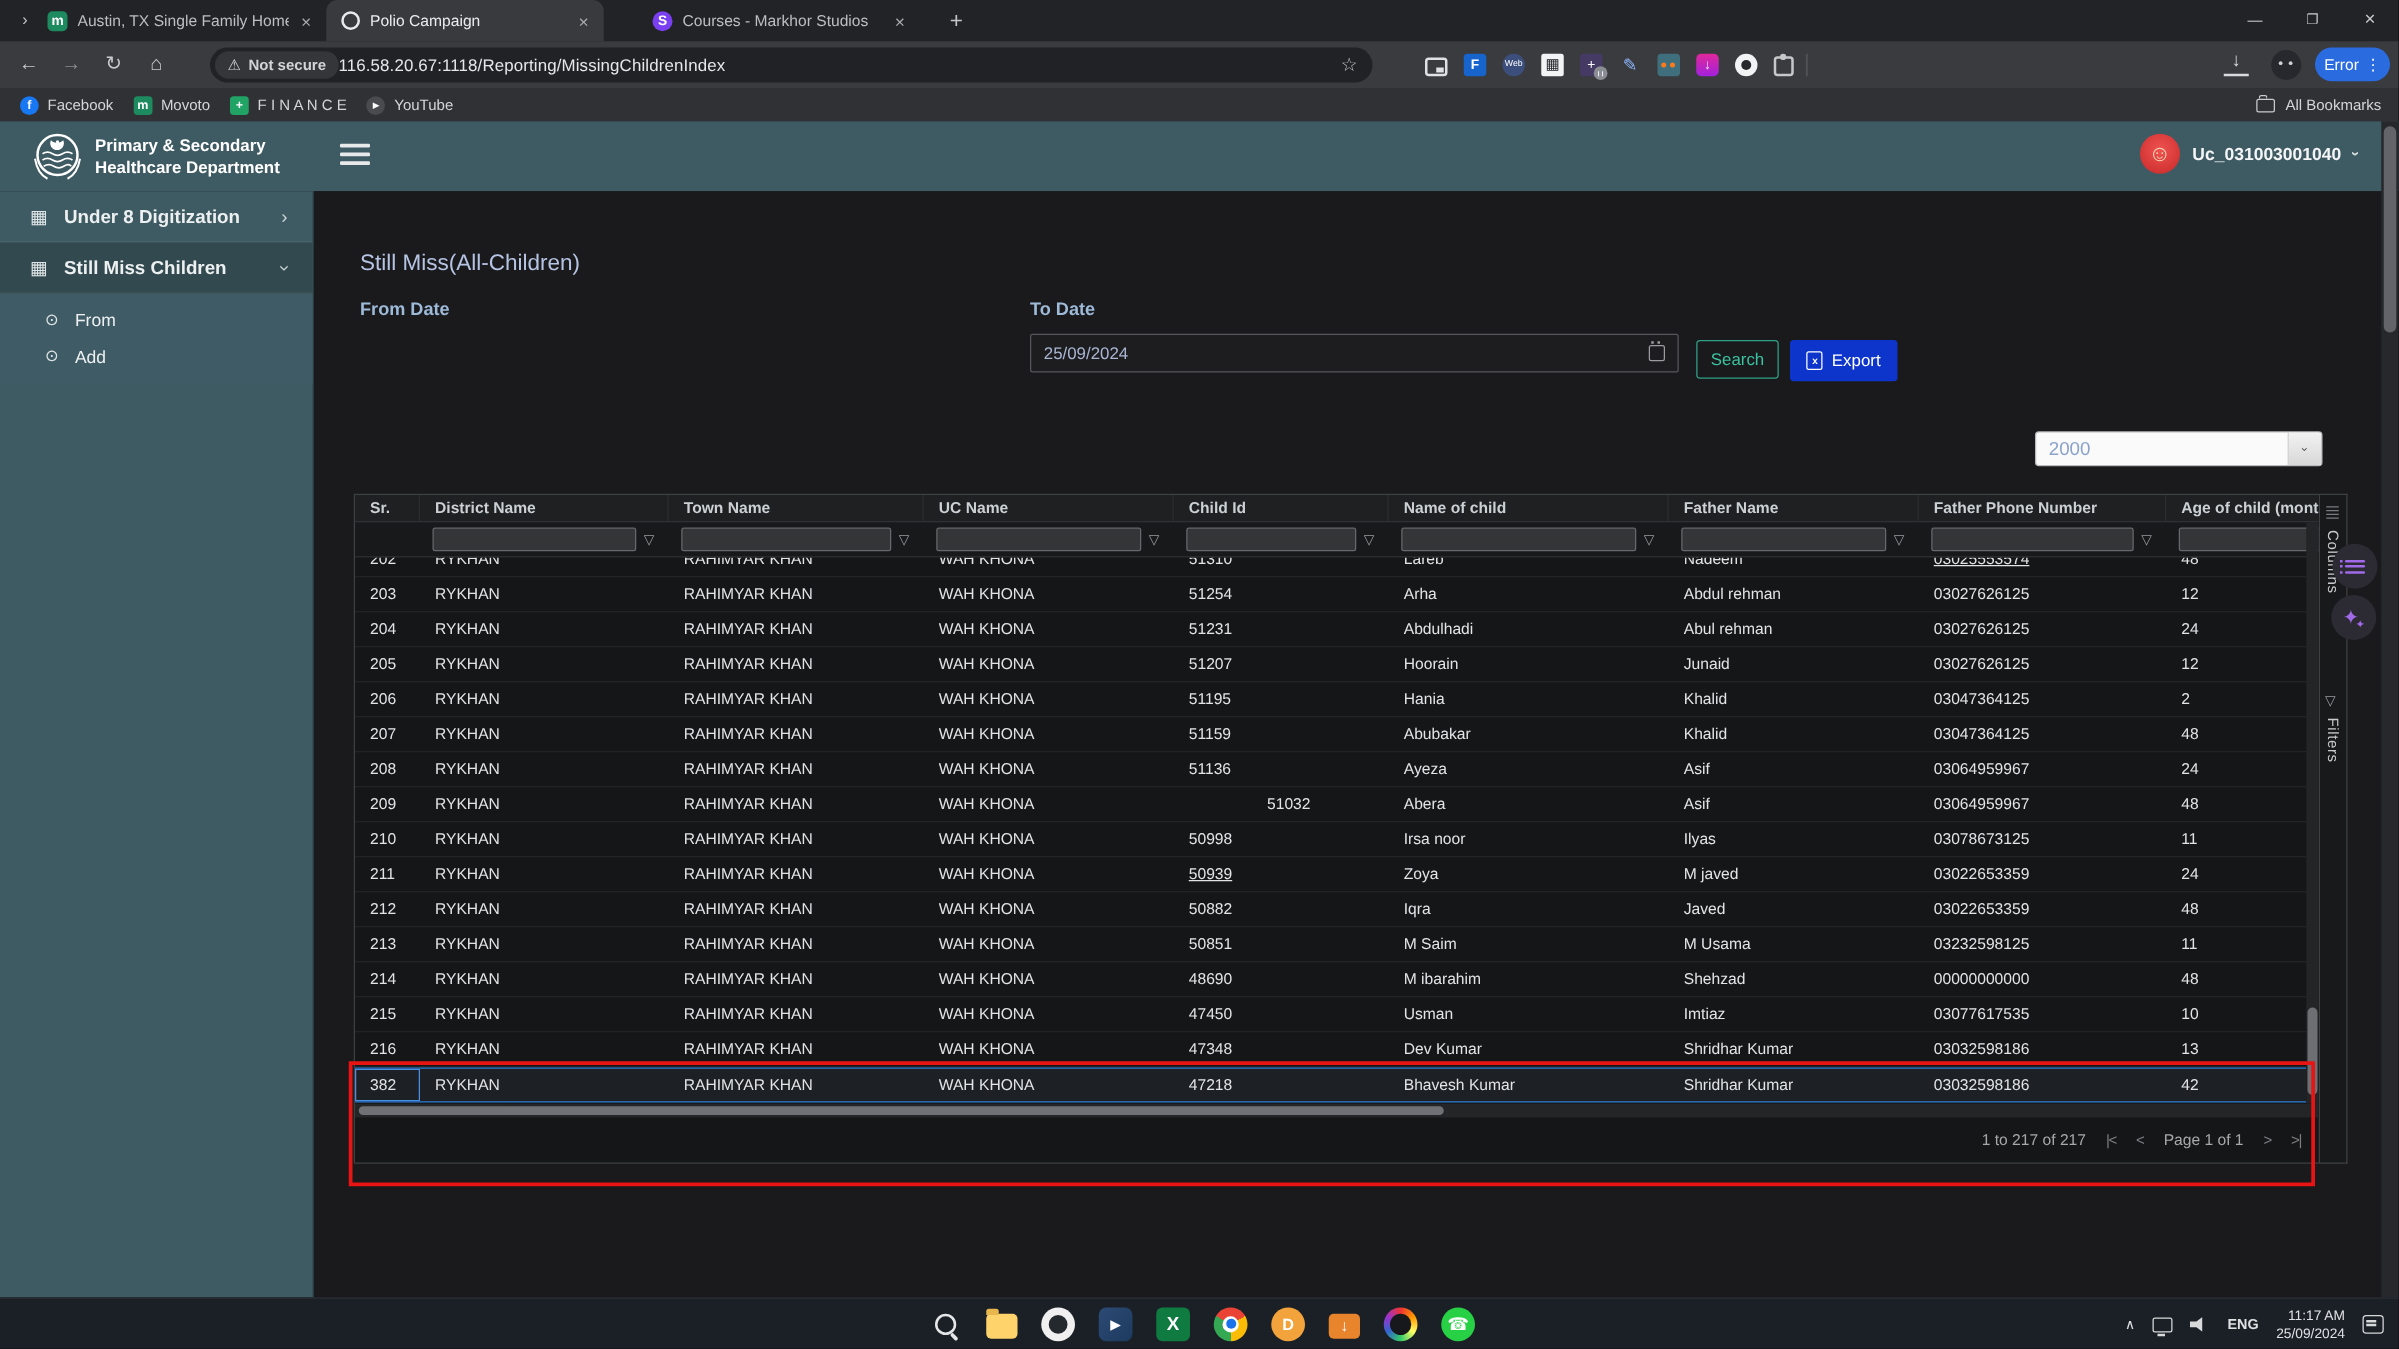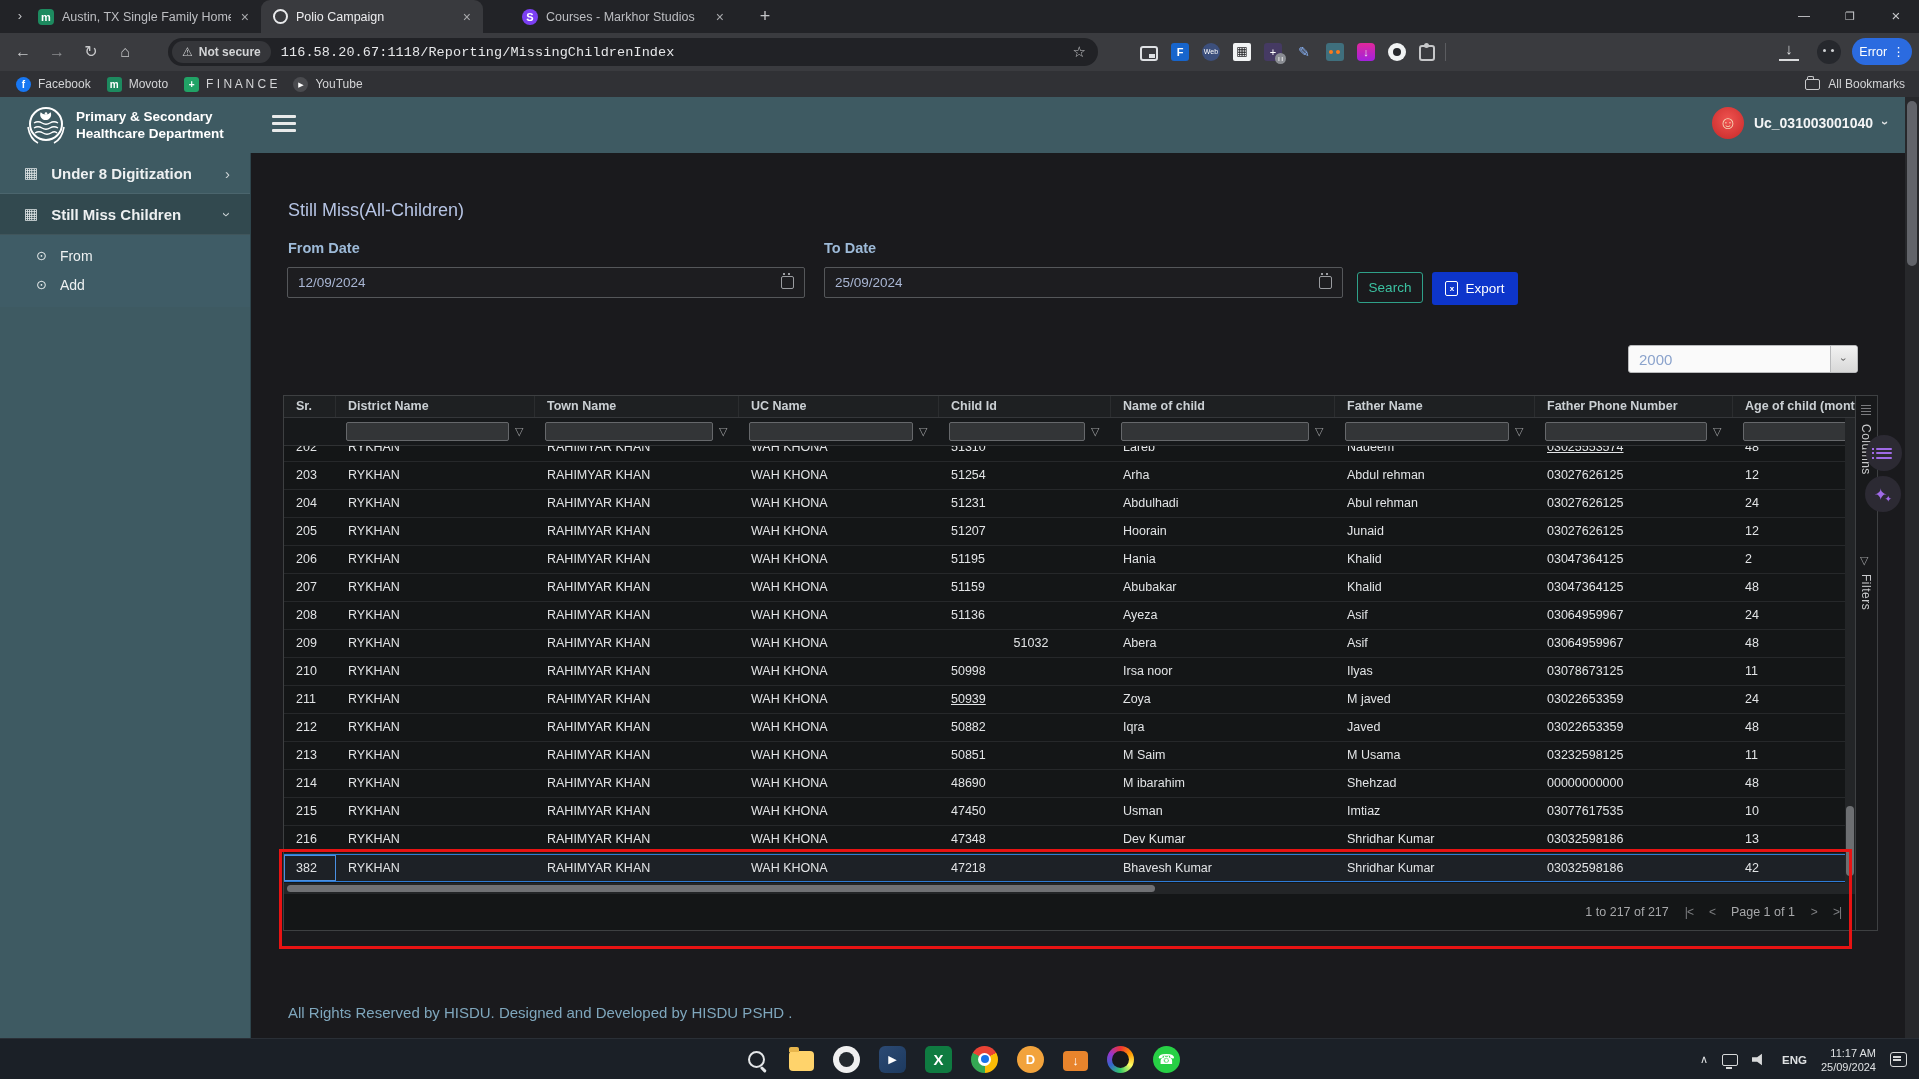--- a/index.html
+++ b/index.html
@@ -31,7 +31,7 @@
   .warnchip{display:flex;align-items:center;gap:6px;background:#35363a;border-radius:12px;height:22px;
       margin-left:4px;padding:0 10px;color:#d3d4d6;font-size:12px;font-weight:bold;}
   .warnchip .tri{color:#d3d4d6;font-size:12px;}
-  .omni-url{margin-left:10px;font-size:13.5px;letter-spacing:.1px;font-family:Liberation Mono, monospace;}
+  .omni-url{font-size:13.5px;letter-spacing:.1px;}
   .omni-star{margin-left:auto;margin-right:12px;color:#c6c7c9;font-size:15px;}
   #extensions{position:absolute;left:1140px;top:5px;display:flex;gap:13px;align-items:center;height:28px;}
   .ext{width:18px;height:18px;display:inline-block;position:relative;text-align:center;line-height:18px;font-size:11px;color:#e8eaed;}

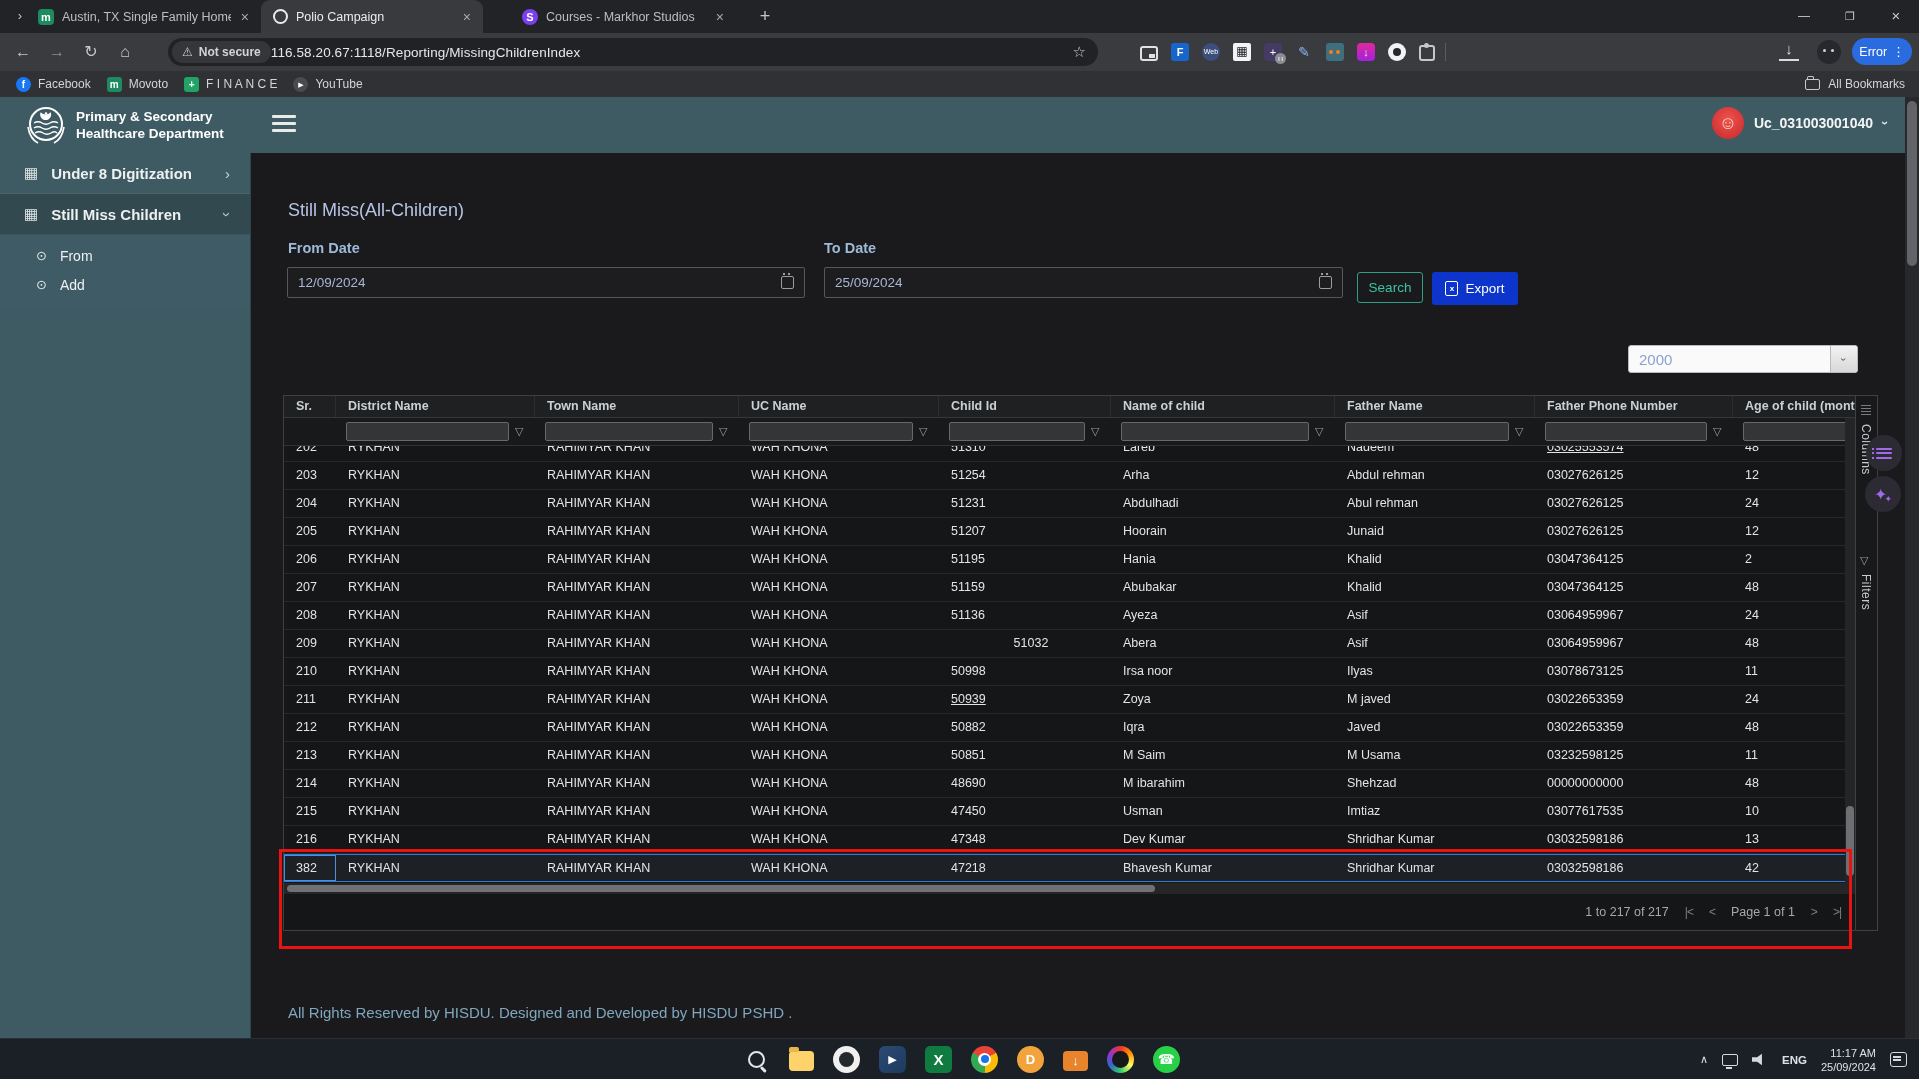--- a/index.html
+++ b/index.html
@@ -343,10 +343,6 @@
   <div class="datelabel" style="left:288px;">From Date</div>
   <div class="datelabel" style="left:824px;">To Date</div>
 
-  <div class="dateinput" style="left:287px;width:518px;">
-    <span>12/09/2024</span>
-    <span class="calicon"></span>
-  </div>
   <div class="dateinput" style="left:824px;width:519px;">
     <span>25/09/2024</span>
     <span class="calicon"></span>

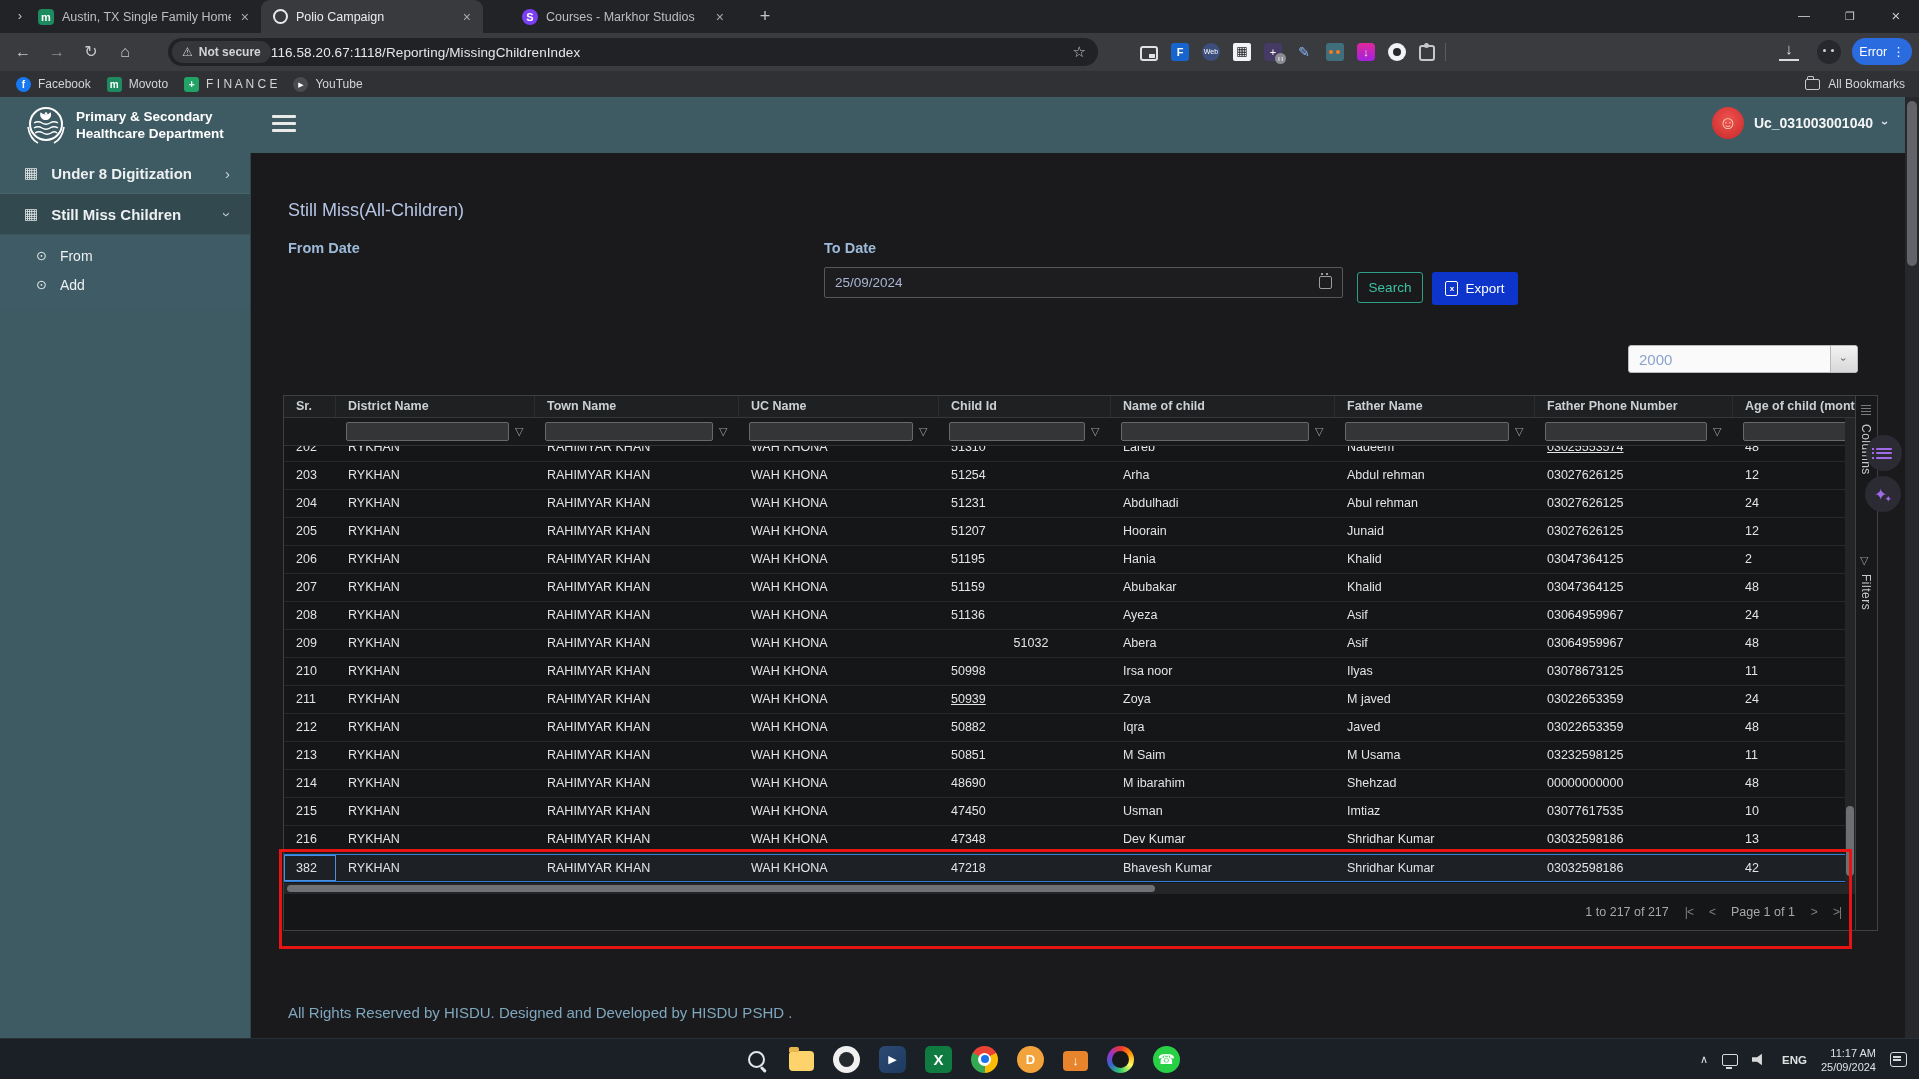--- a/index.html
+++ b/index.html
@@ -625,7 +625,6 @@
 
   <div class="redbox"></div>
 
-  <div class="footer">All Rights Reserved by HISDU. Designed and Developed by HISDU PSHD .</div>
 
   <div class="page-scrollbar">
       <div class="thumb"></div>

